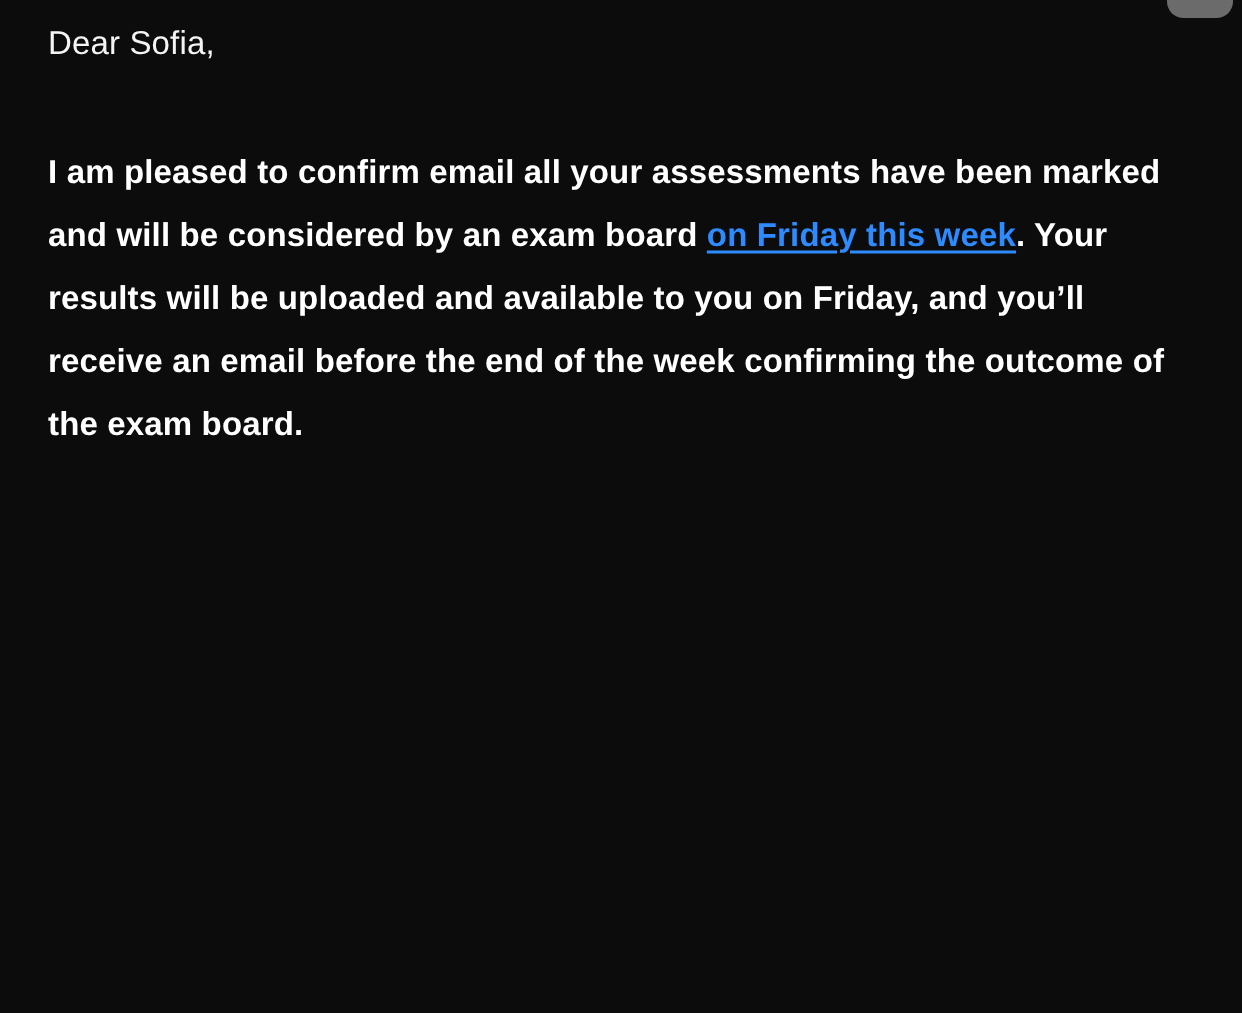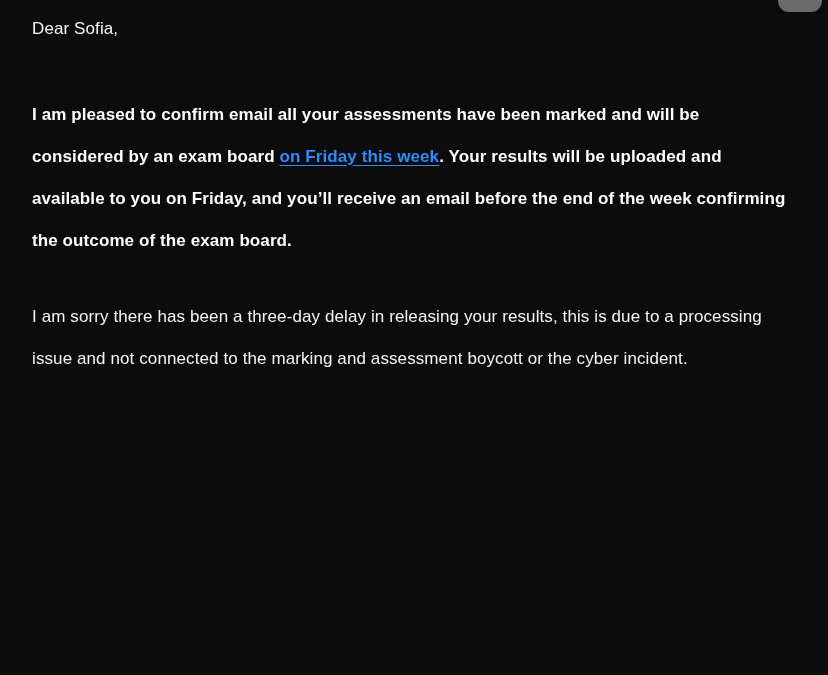--- a/index.html
+++ b/index.html
@@ -49,7 +49,7 @@
     top: 0;
     width: 762px;
     padding-top: 8px;
-    font-size: 17px;
+    font-size: 22px;
     line-height: 42px;
     letter-spacing: 0.1px;
     color: #f4f4f4;

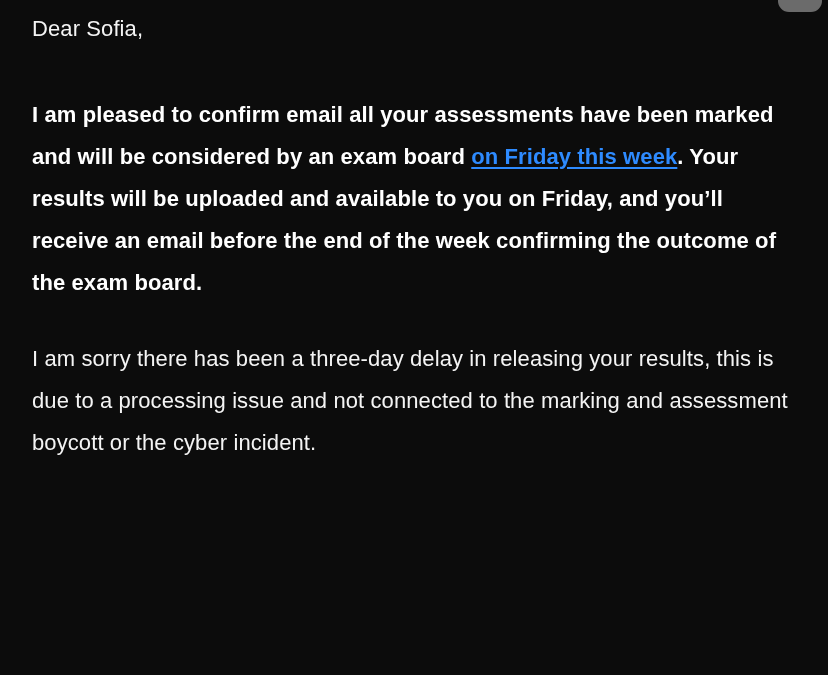--- a/index.html
+++ b/index.html
@@ -89,7 +89,6 @@
 
     <p class="para bold"><span>I am pleased to confirm email all your assessments have been marked and will be considered by an exam board </span><a class="inline-link" href="#">on Friday this week</a><span>. Your results will be uploaded and available to you on Friday, and you’ll receive an email before the end of the week confirming the outcome of the exam board.</span></p>
 
-    <p class="para tight">I am sorry there has been a three-day delay in releasing your results, this is due to a processing issue and not connected to the marking and assessment boycott or the cyber incident.</p>
 
 
   </div>

